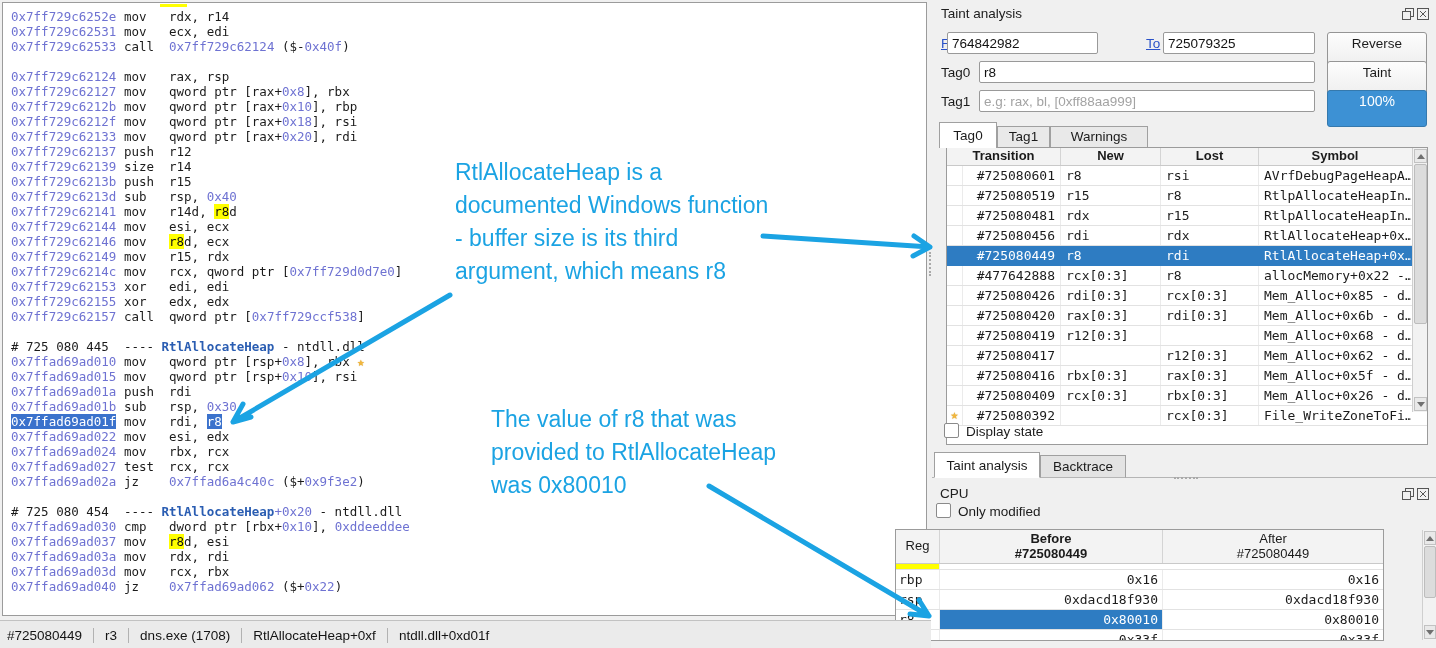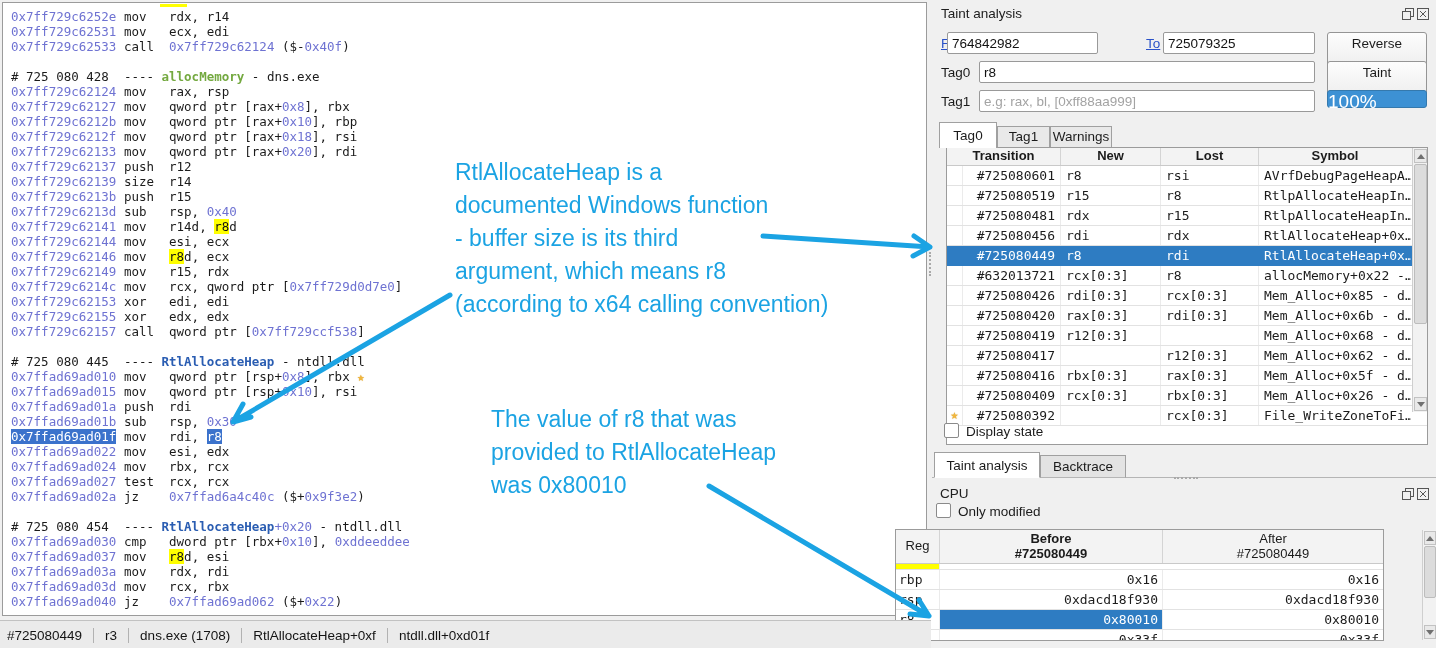--- a/index.html
+++ b/index.html
@@ -107,7 +107,6 @@
       <div class="dline"><span class="c-a">0x7ff729c62531</span><span class="c-t"> mov   ecx, edi</span></div>
       <div class="dline"><span class="c-a">0x7ff729c62533</span><span class="c-t"> call  </span><span class="c-n">0x7ff729c62124</span><span class="c-t"> ($-</span><span class="c-n">0x40f</span><span class="c-t">)</span></div>
       <div class="dline">&nbsp;</div>
-      <div class="dline"><span class="c-t"># 725 080 428  ---- </span><span class="c-g">allocMemory</span><span class="c-t"> - dns.exe</span></div>
       <div class="dline"><span class="c-a">0x7ff729c62124</span><span class="c-t"> mov   rax, rsp</span></div>
       <div class="dline"><span class="c-a">0x7ff729c62127</span><span class="c-t"> mov   qword ptr [rax+</span><span class="c-n">0x8</span><span class="c-t">], rbx</span></div>
       <div class="dline"><span class="c-a">0x7ff729c6212b</span><span class="c-t"> mov   qword ptr [rax+</span><span class="c-n">0x10</span><span class="c-t">], rbp</span></div>

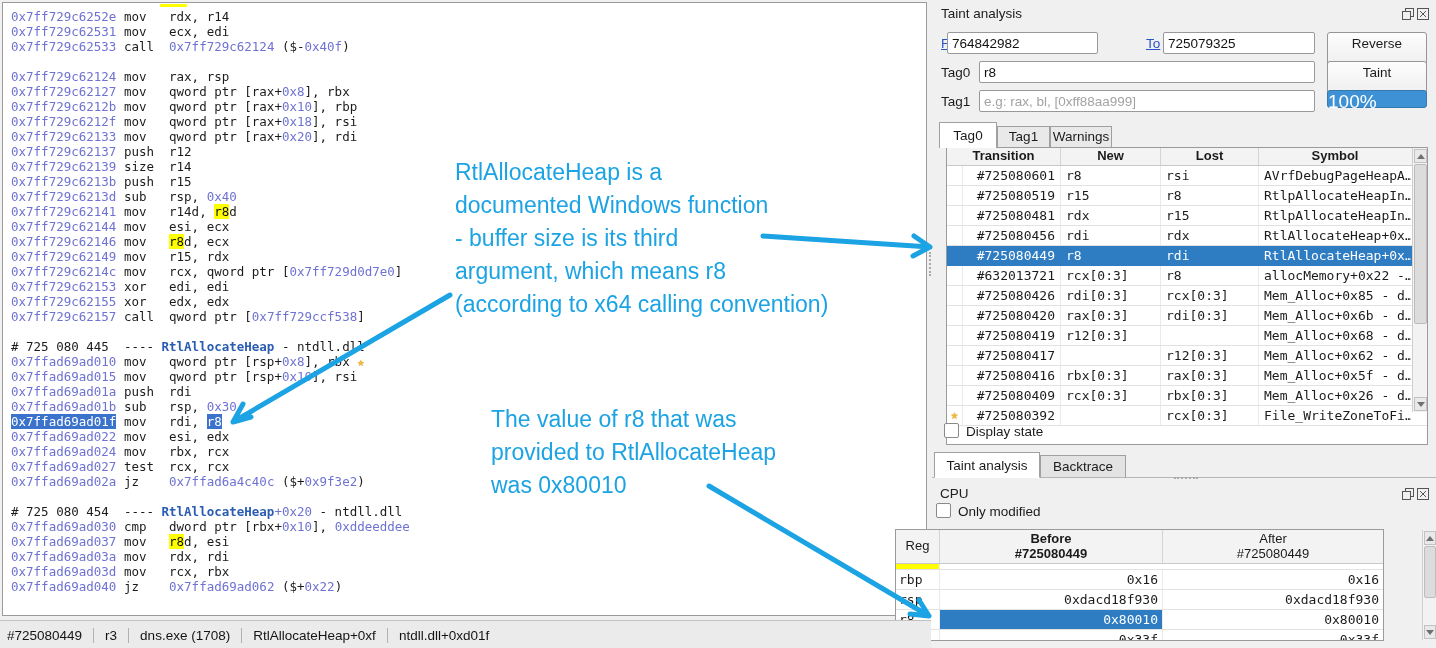--- a/index.html
+++ b/index.html
@@ -35,8 +35,8 @@
   .tin::placeholder{color:#a3a3a3;}
   .btn{position:absolute;box-sizing:border-box;width:100px;height:40px;border:1px solid #959595;border-radius:3px;
        background:linear-gradient(#fdfdfd,#ececec);font-size:13.5px;text-align:center;line-height:21px;cursor:pointer;}
-  .progress{position:absolute;box-sizing:border-box;width:100px;height:18px;border:1px solid #3579ad;border-radius:3px;
-       background:#3d91d4;color:#fff;font-size:19px;text-align:left;line-height:21px;}
+  .progress{position:absolute;box-sizing:border-box;width:100px;height:37px;border:1px solid #3579ad;border-radius:3px;
+       background:#3d91d4;color:#fff;font-size:14px;text-align:center;line-height:21px;}
   .tab{position:absolute;box-sizing:border-box;border:1px solid #a0a0a0;border-bottom:none;
        background:#e9e9e9;font-size:13.5px;text-align:center;z-index:2;cursor:pointer;}
   .tab.sel{background:#fff;z-index:3;}

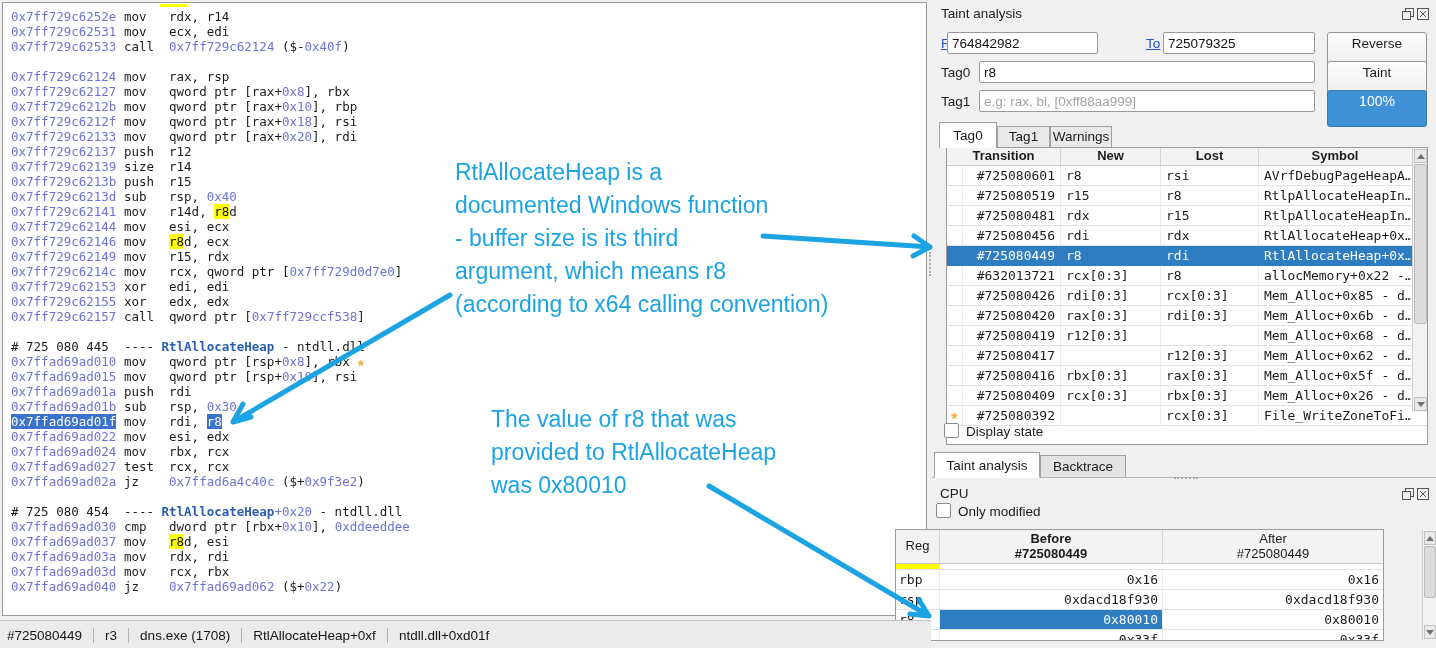--- a/index.html
+++ b/index.html
@@ -197,7 +197,7 @@
 
   <div class="tab sel" style="left:939px;top:122px;width:58px;height:26px;line-height:25px;">Tag0</div>
   <div class="tab" style="left:997px;top:126px;width:53px;height:21px;line-height:20px;">Tag1</div>
-  <div class="tab" style="left:1050px;top:126px;width:62px;height:21px;line-height:20px;">Warnings</div>
+  <div class="tab" style="left:1050px;top:126px;width:98px;height:21px;line-height:20px;">Warnings</div>
 
   <div class="ttable">
     <div class="thead">

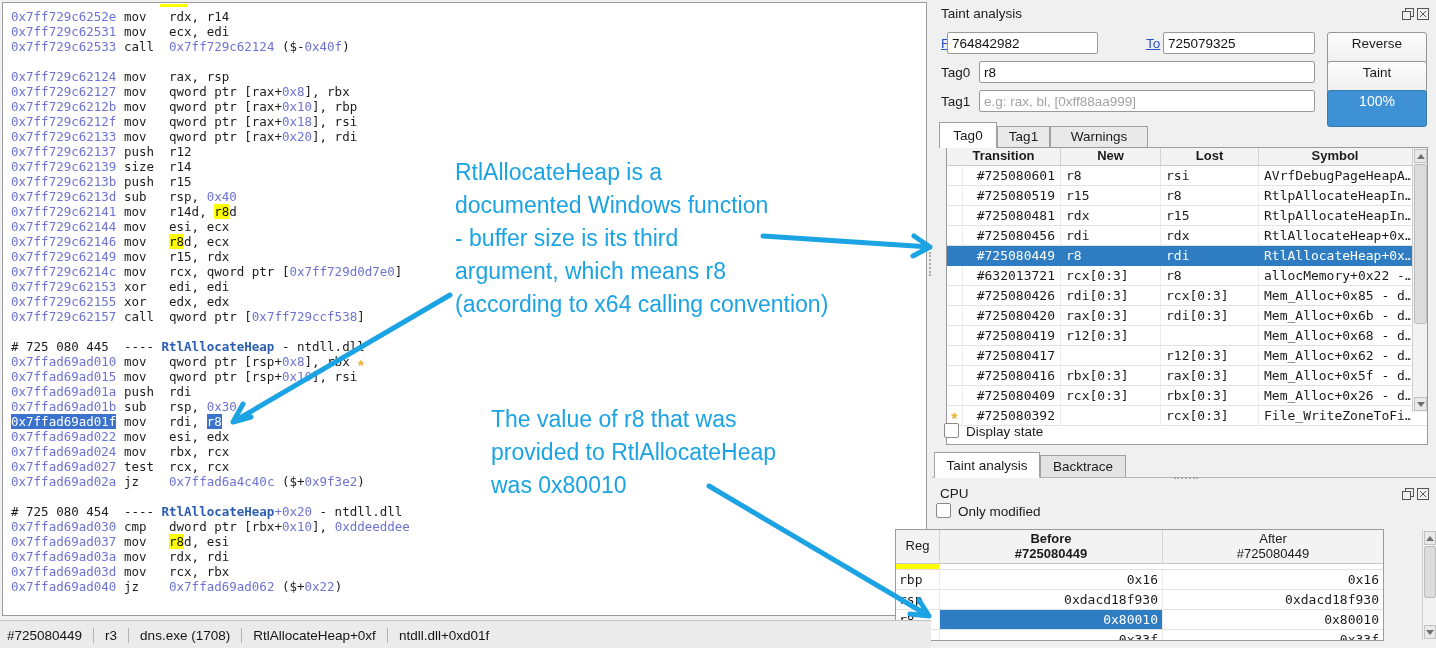--- a/index.html
+++ b/index.html
@@ -244,7 +244,7 @@
         </div>
         <div class="trow">
           <div class="tc-st"></div>
-          <div class="tc-tr">#632013721</div>
+          <div class="tc-tr">#477642888</div>
           <div class="tc-nw">rcx[0:3]</div>
           <div class="tc-lo">r8</div>
           <div class="tc-sy">allocMemory+0x22 -…</div>

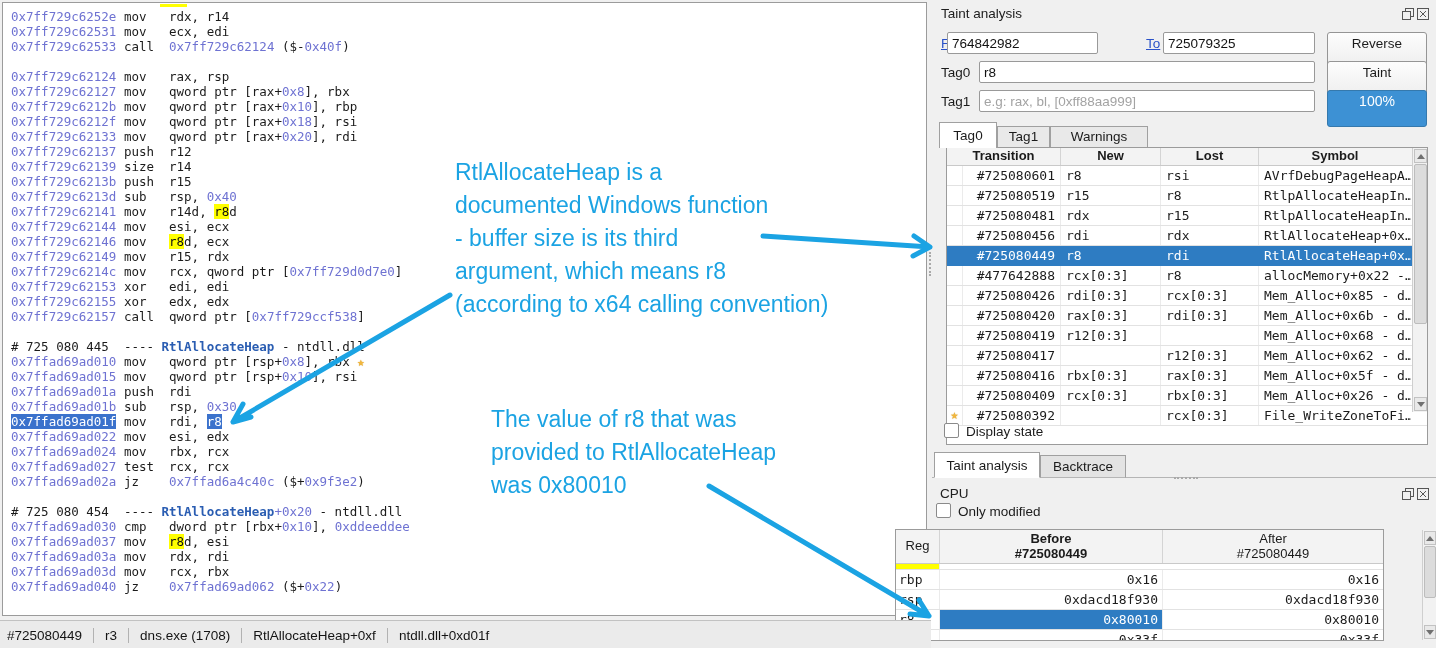--- a/index.html
+++ b/index.html
@@ -149,7 +149,6 @@
       <div>documented Windows function</div>
       <div>- buffer size is its third</div>
       <div>argument, which means r8</div>
-      <div>(according to x64 calling convention)</div>
     </div>
   <div class="note" id="note2">
       <div>The value of r8 that was</div>

